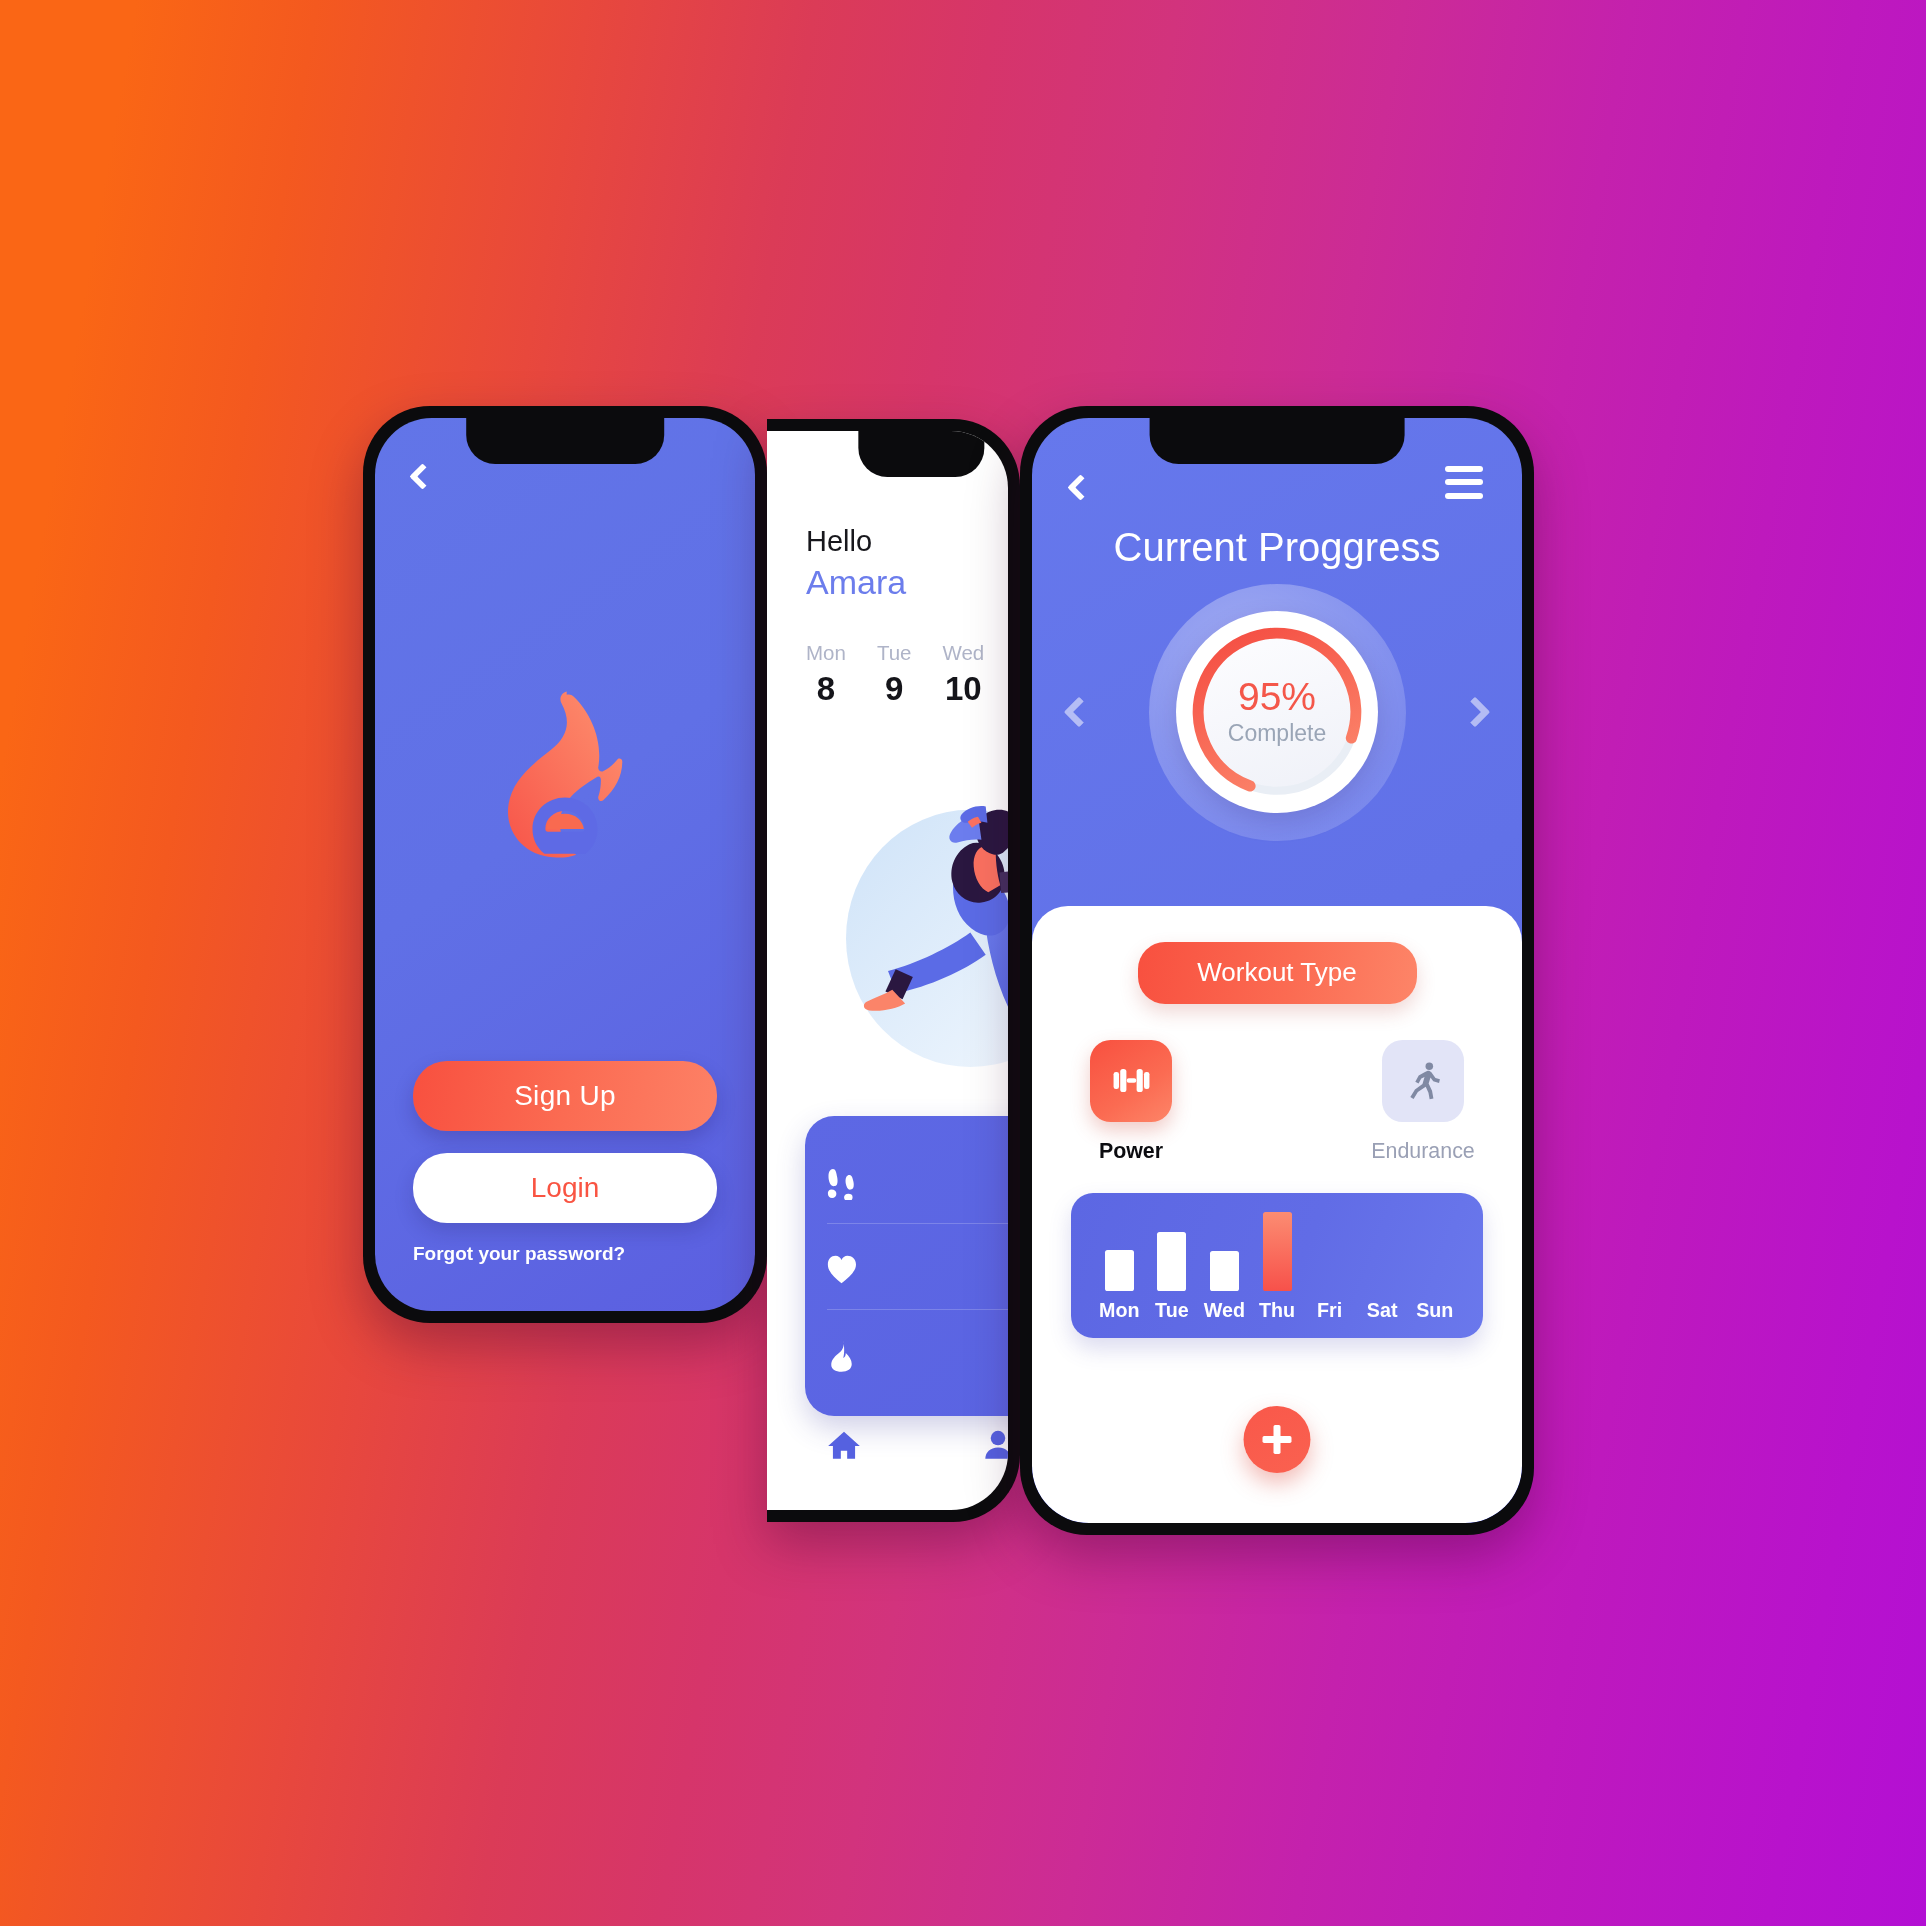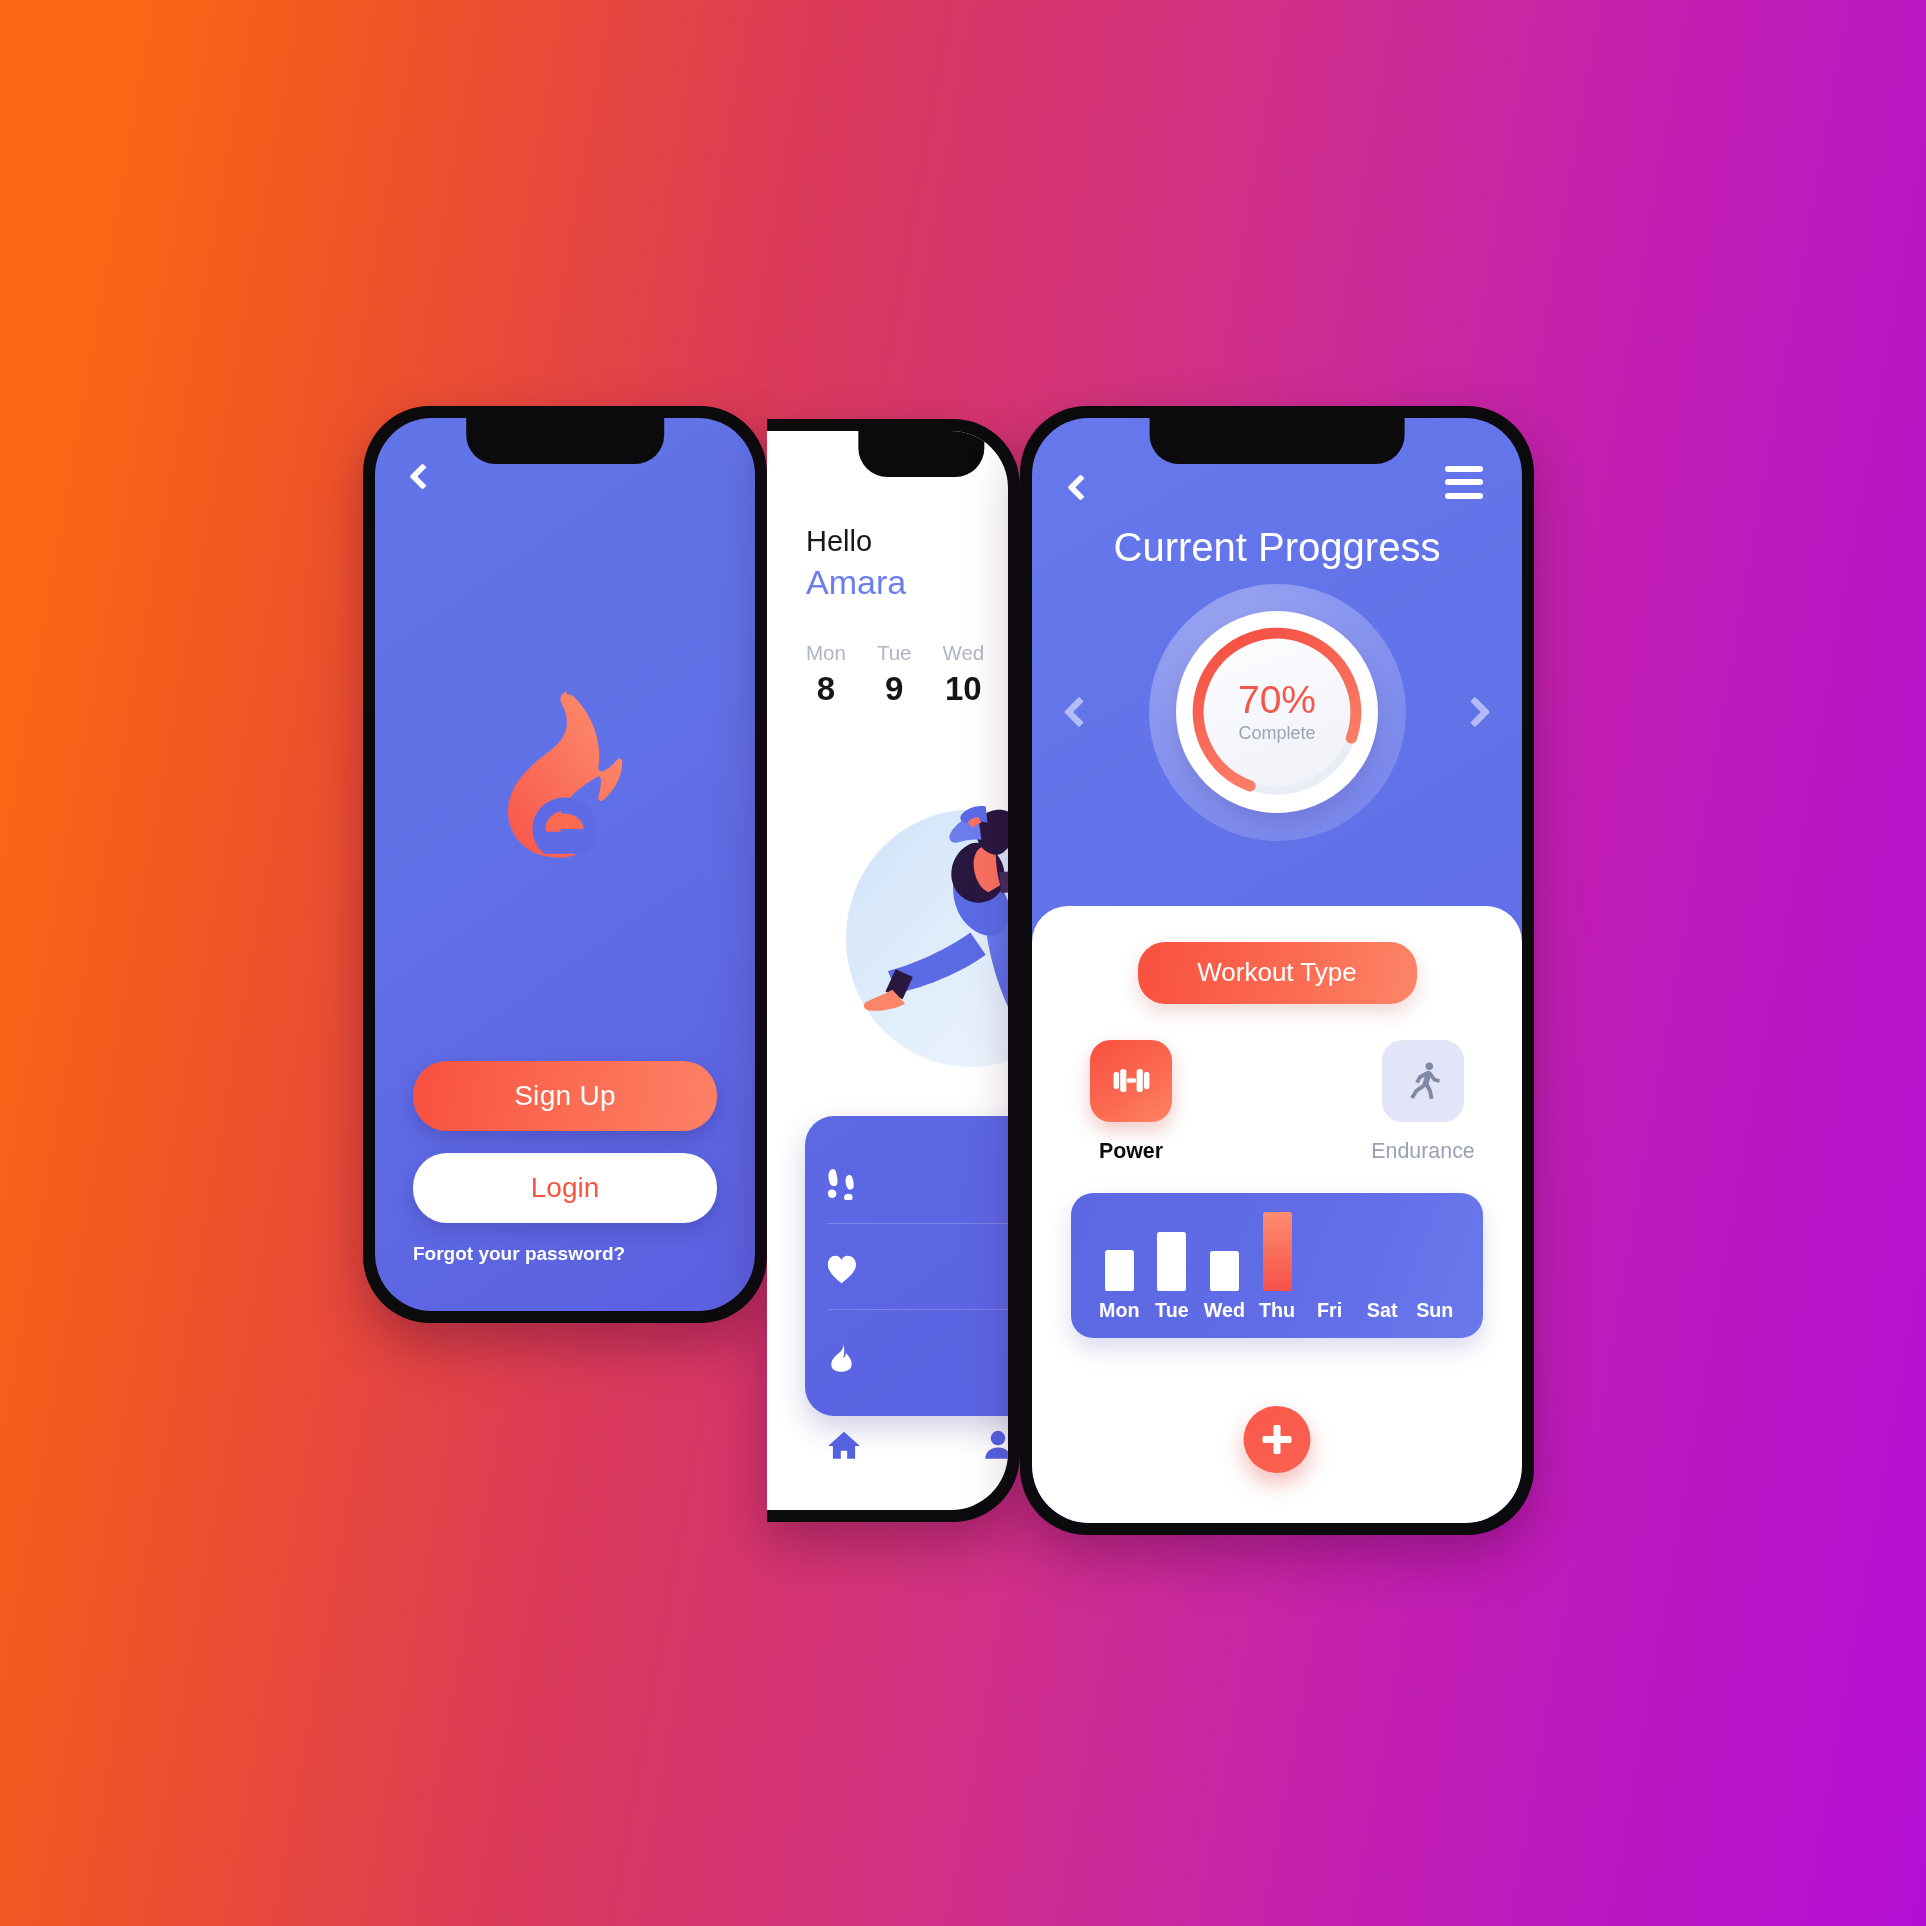--- a/index.html
+++ b/index.html
@@ -405,7 +405,7 @@
                 <circle cx="50" cy="50" r="39" fill="none" stroke="url(#arcG)" stroke-width="5.5" stroke-linecap="round" stroke-dasharray="183 245" transform="rotate(110 50 50)"></circle>
               </svg>
               <div class="ring-core">
-                <div class="pct">70%</div>
+                <div class="pct">95%</div>
                 <div class="pct-sub">Complete</div>
               </div>
             </div>

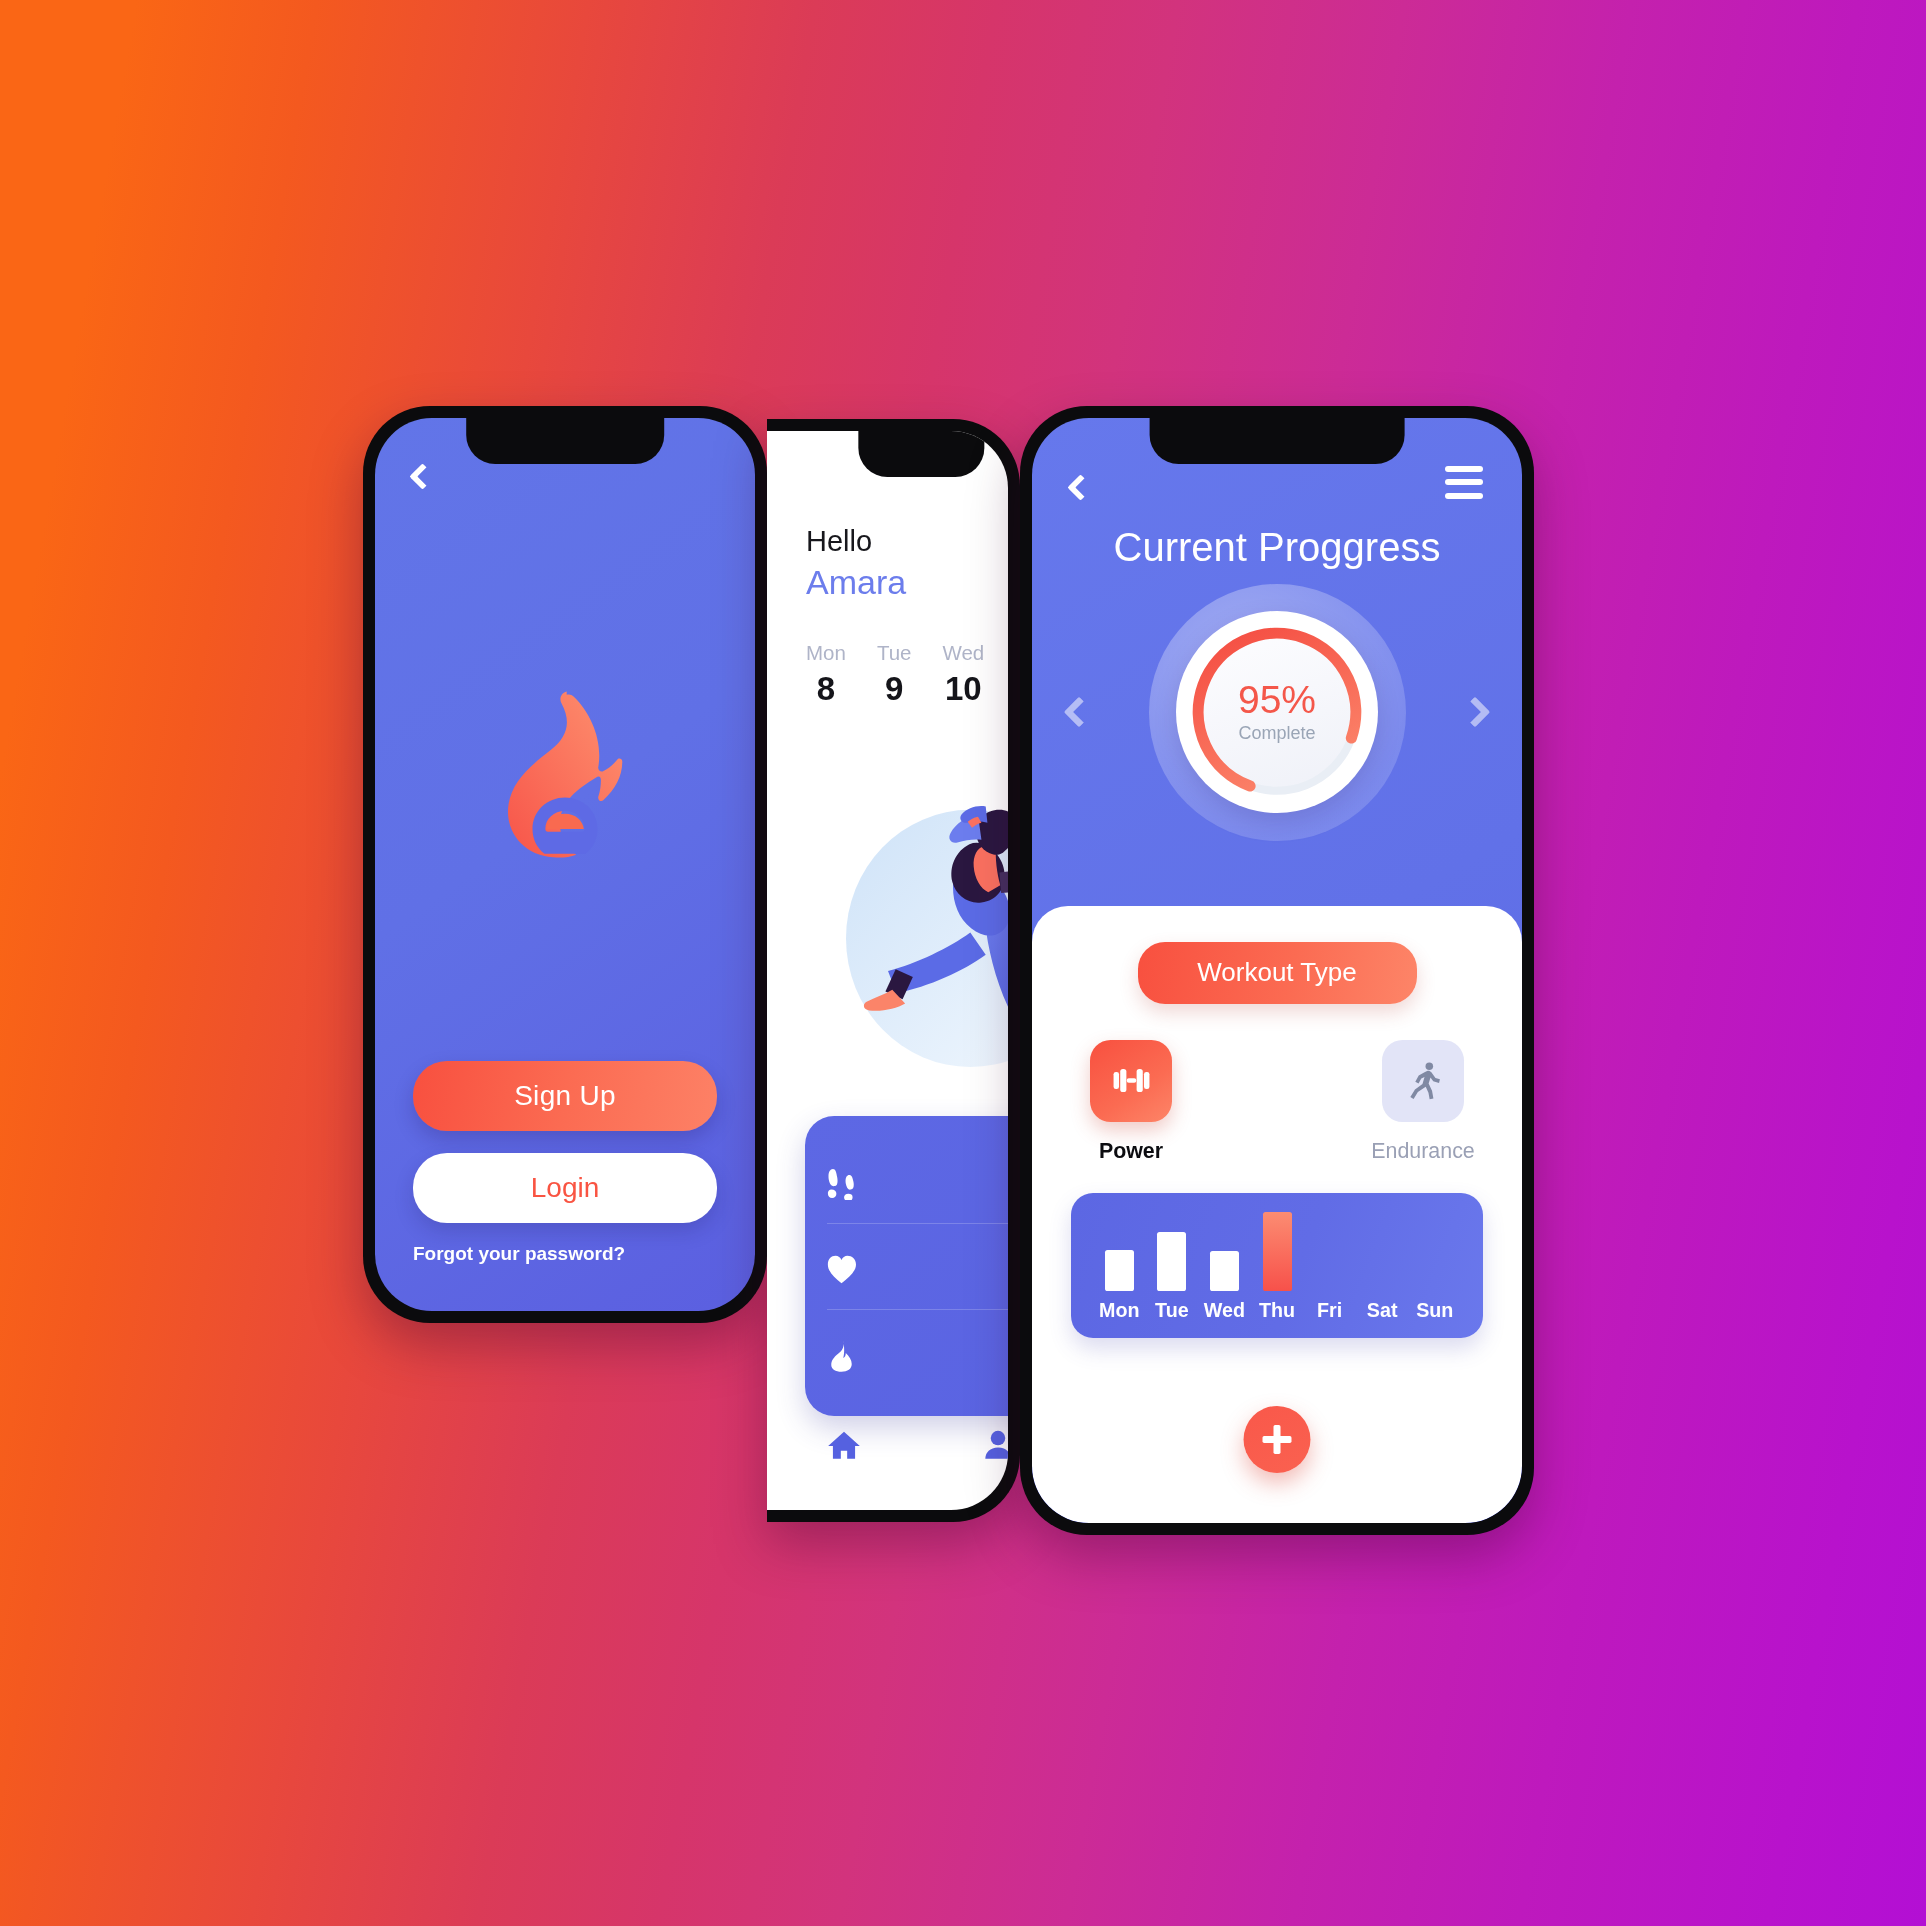--- a/index.html
+++ b/index.html
@@ -169,7 +169,7 @@
     display: flex; flex-direction: column; align-items: center; justify-content: center;
   }
   .pct { font-size: 39px; color: #F4574A; line-height: 1; }
-  .pct-sub { font-size: 18px; color: #9AA5B6; margin-top: 4px; }
+  .pct-sub { font-size: 23px; color: #9AA5B6; margin-top: 4px; }
 
   .sheet {
     position: absolute; left: 0; right: 0; bottom: 0; top: 488px;

